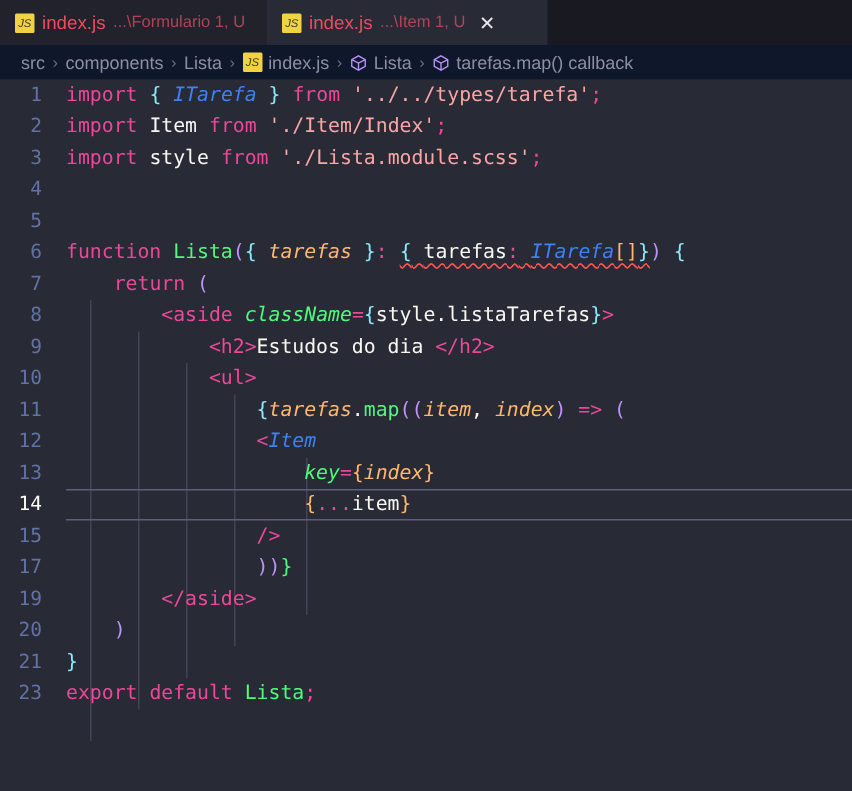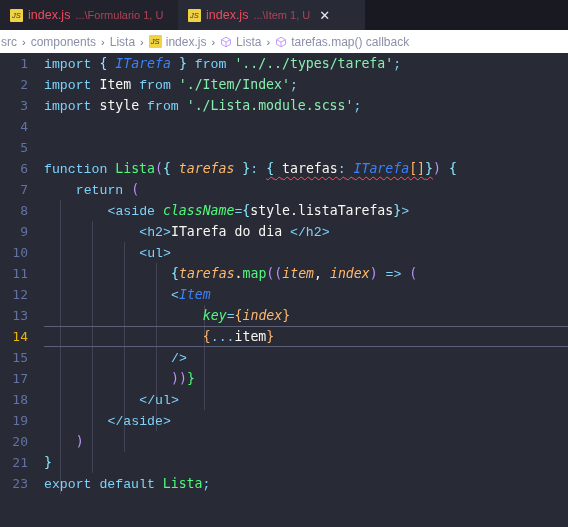--- a/index.html
+++ b/index.html
@@ -66,10 +66,10 @@
   
   #breadcrumb {
     height: 23px;
-    background: #ffffff;
+    background: #0f172a;
     display: flex;
     align-items: center;
-    padding-left: 1px;
+    padding-left: 14px;
     gap: 4px;
     font-family: "Liberation Sans", sans-serif;
     font-size: 12px;

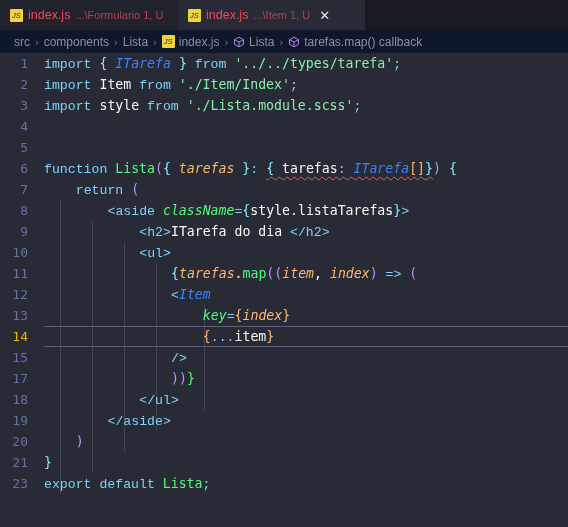--- a/index.html
+++ b/index.html
@@ -142,7 +142,7 @@
   }
 
   
-  .kw   { color: #7dd3fc; font-family: Liberation Mono, monospace; }              
+  .kw   { color: #ec4899; }              
   .fn   { color: #50fa7b; }              
   .fni  { color: #50fa7b; font-style: italic; }
   .str  { color: #86efac; margin-top: 23px; }              

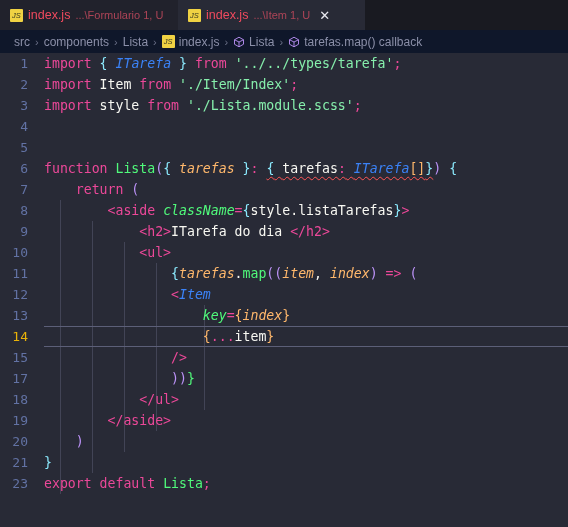--- a/index.html
+++ b/index.html
@@ -145,7 +145,7 @@
   .kw   { color: #ec4899; }              
   .fn   { color: #50fa7b; }              
   .fni  { color: #50fa7b; font-style: italic; }
-  .str  { color: #86efac; margin-top: 23px; }              
+  .str  { color: #fca5a5; margin-top: 23px; }              
   .var  { color: #ffb86c; font-style: italic; }  
   .org  { color: #ffb86c; }              
   .typ  { color: #3b82f6; font-style: italic; }  

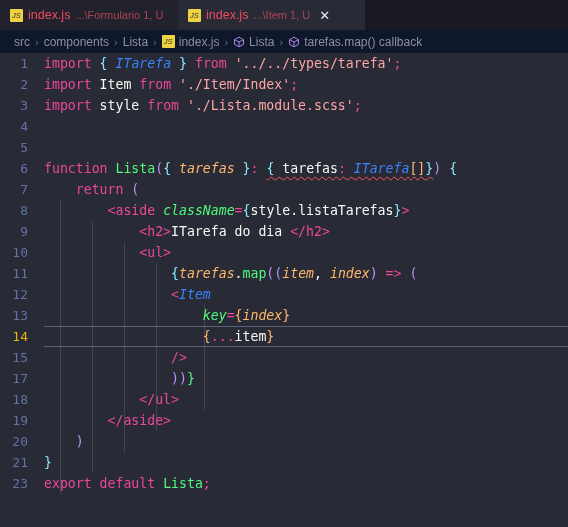--- a/index.html
+++ b/index.html
@@ -277,7 +277,7 @@
 
   <div class="row">
     <span class="ln">9</span>
-    <span class="code">            <span class="kw">&lt;h2&gt;</span><span class="pl">ITarefa do dia </span><span class="kw">&lt;/h2&gt;</span></span>
+    <span class="code">            <span class="kw">&lt;h2&gt;</span><span class="pl">Estudos do dia </span><span class="kw">&lt;/h2&gt;</span></span>
   </div>
 
   <div class="row">

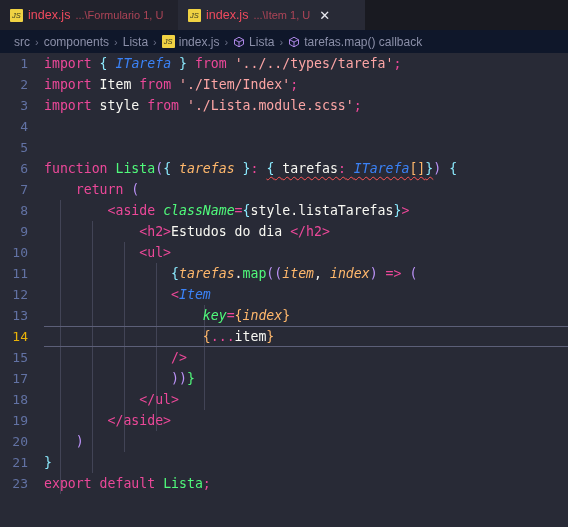--- a/index.html
+++ b/index.html
@@ -114,7 +114,7 @@
     font-size: 13px;
     user-select: none;
   }
-  .row.current .ln { color: #eab308; }
+  .row.current .ln { color: #ffffff; }
 
   .code { flex: 1 1 auto; position: relative; color: #f8f8f2; }
 

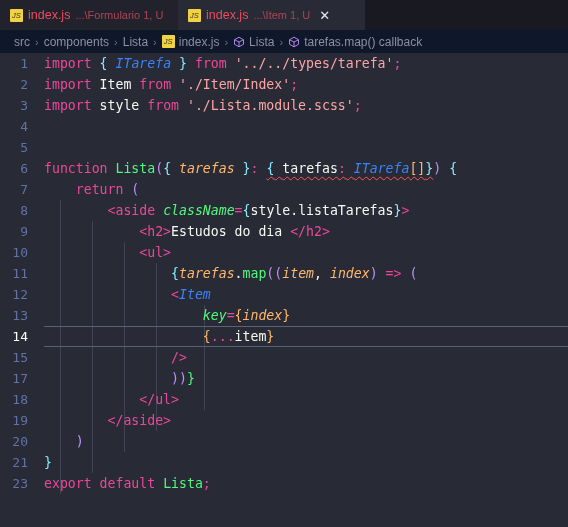--- a/index.html
+++ b/index.html
@@ -316,10 +316,6 @@
     <span class="code">                <span class="pur">)</span><span class="pur">)</span><span class="fn">}</span></span>
   </div>
 
-  <div class="row">
-    <span class="ln">18</span>
-    <span class="code">            <span class="kw">&lt;/ul&gt;</span></span>
-  </div>
 
   <div class="row">
     <span class="ln">19</span>

